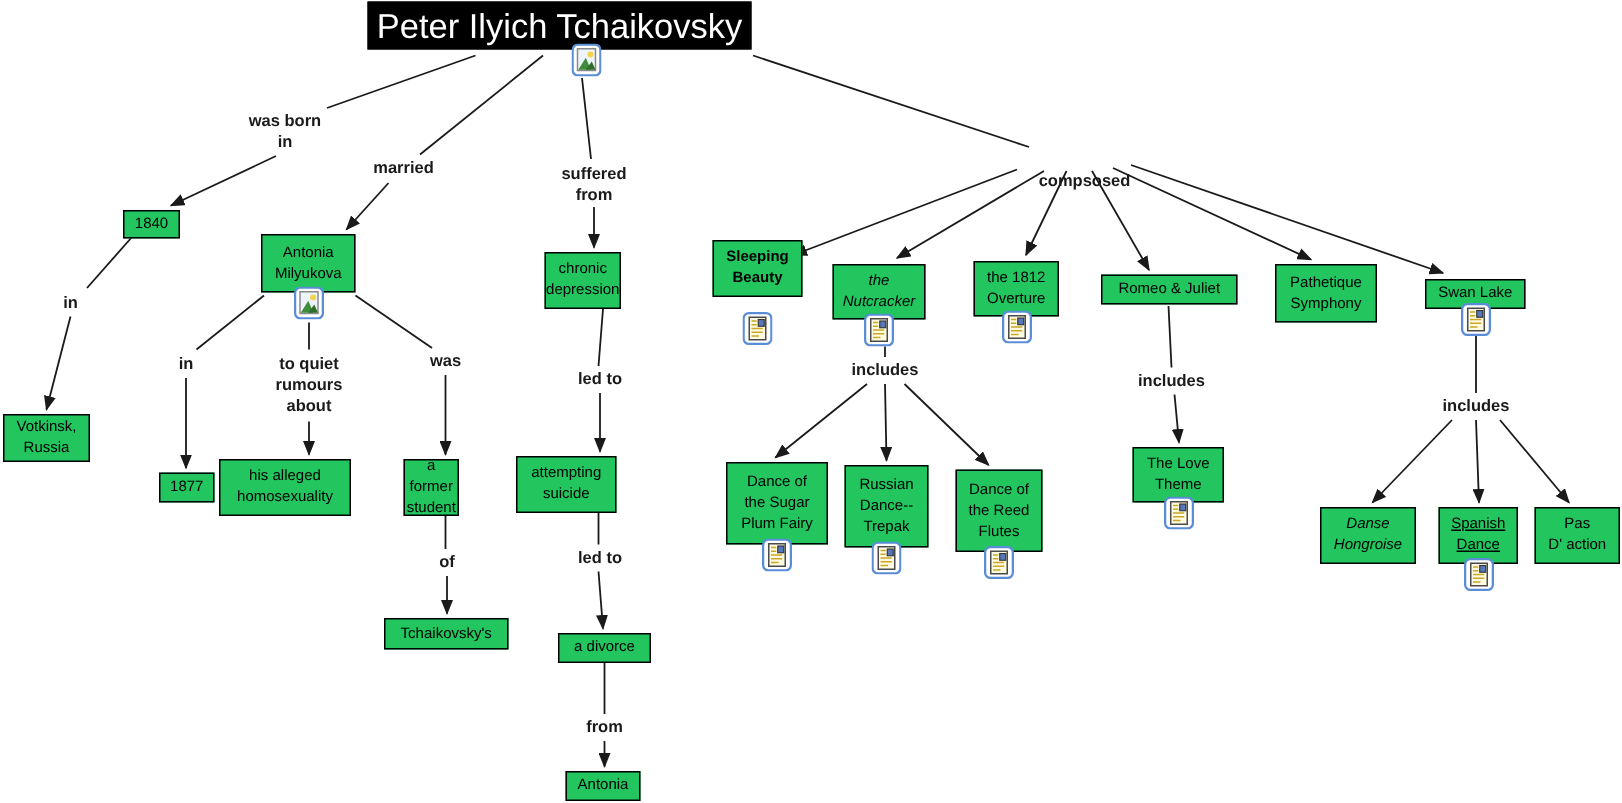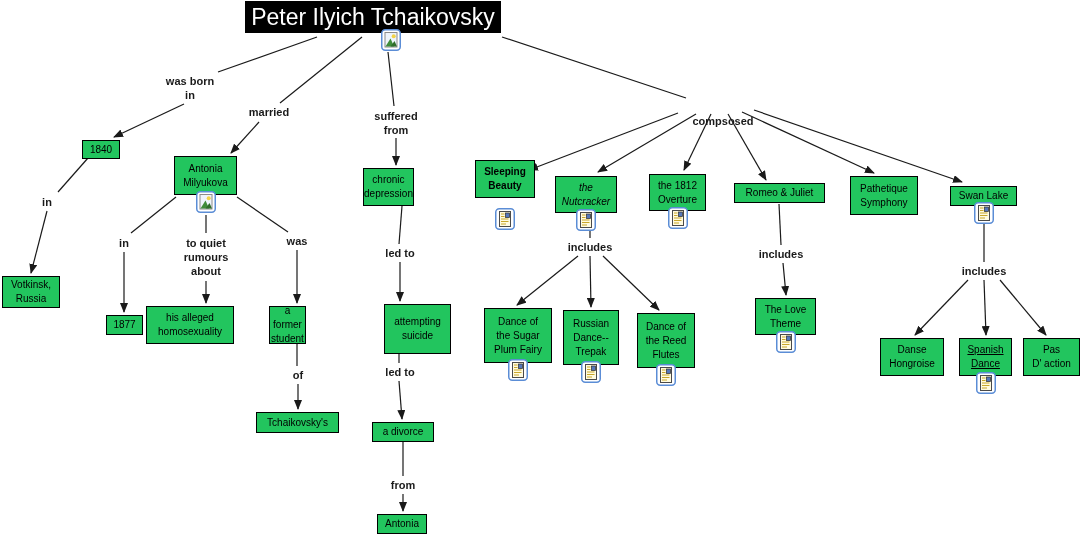--- a/index.html
+++ b/index.html
@@ -108,7 +108,7 @@
       <div class="node" style="left: 256px; top: 412px; width: 83px; height: 21px;">Tchaikovsky's</div>
       <div class="node" style="left: 363px; top: 168px; width: 51px; height: 38px;">chronic
 depression</div>
-      <div class="node" style="left: 384px; top: 304px; width: 67px; height: 50px;">attempting
+      <div class="node" style="left: 344px; top: 304px; width: 67px; height: 38px;">attempting
 suicide</div>
       <div class="node" style="left: 372px; top: 422px; width: 62px; height: 20px;">a divorce</div>
       <div class="node" style="left: 377px; top: 514px; width: 50px; height: 20px;">Antonia</div>

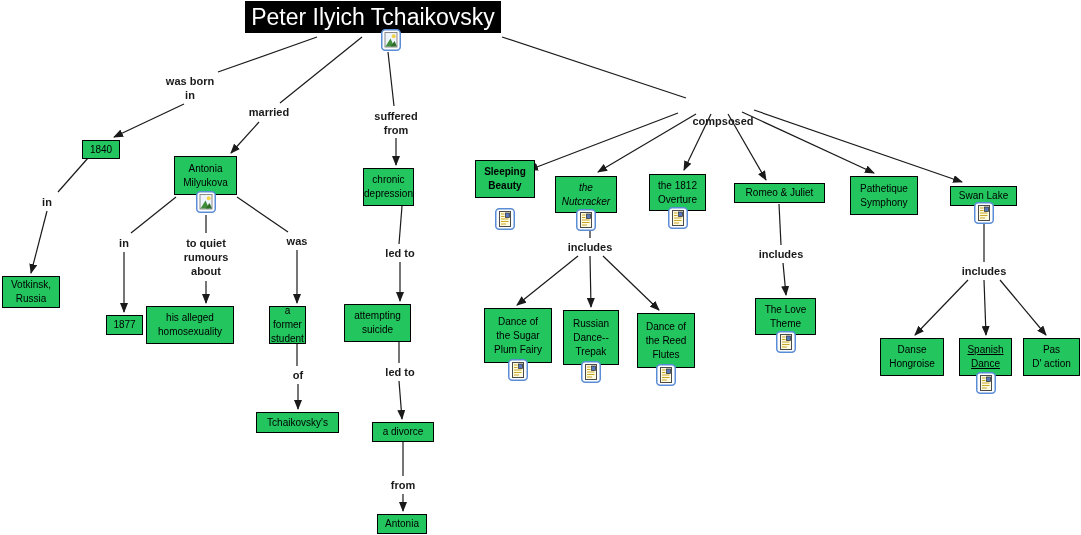--- a/index.html
+++ b/index.html
@@ -229,7 +229,7 @@
           <line x1="6" y1="16" x2="11" y2="16" stroke="#c9a72a" stroke-width="1"></line>
         </svg>
       </div>
-      <div class="node" style="left: 880px; top: 338px; width: 64px; height: 38px;">Danse
+      <div class="node" style="left: 880px; top: 338px; width: 64px; height: 38px; font-style: italic;">Danse
 Hongroise</div>
       <div class="node" style="left: 959px; top: 338px; width: 53px; height: 38px; text-decoration: underline;">Spanish
 Dance</div>

